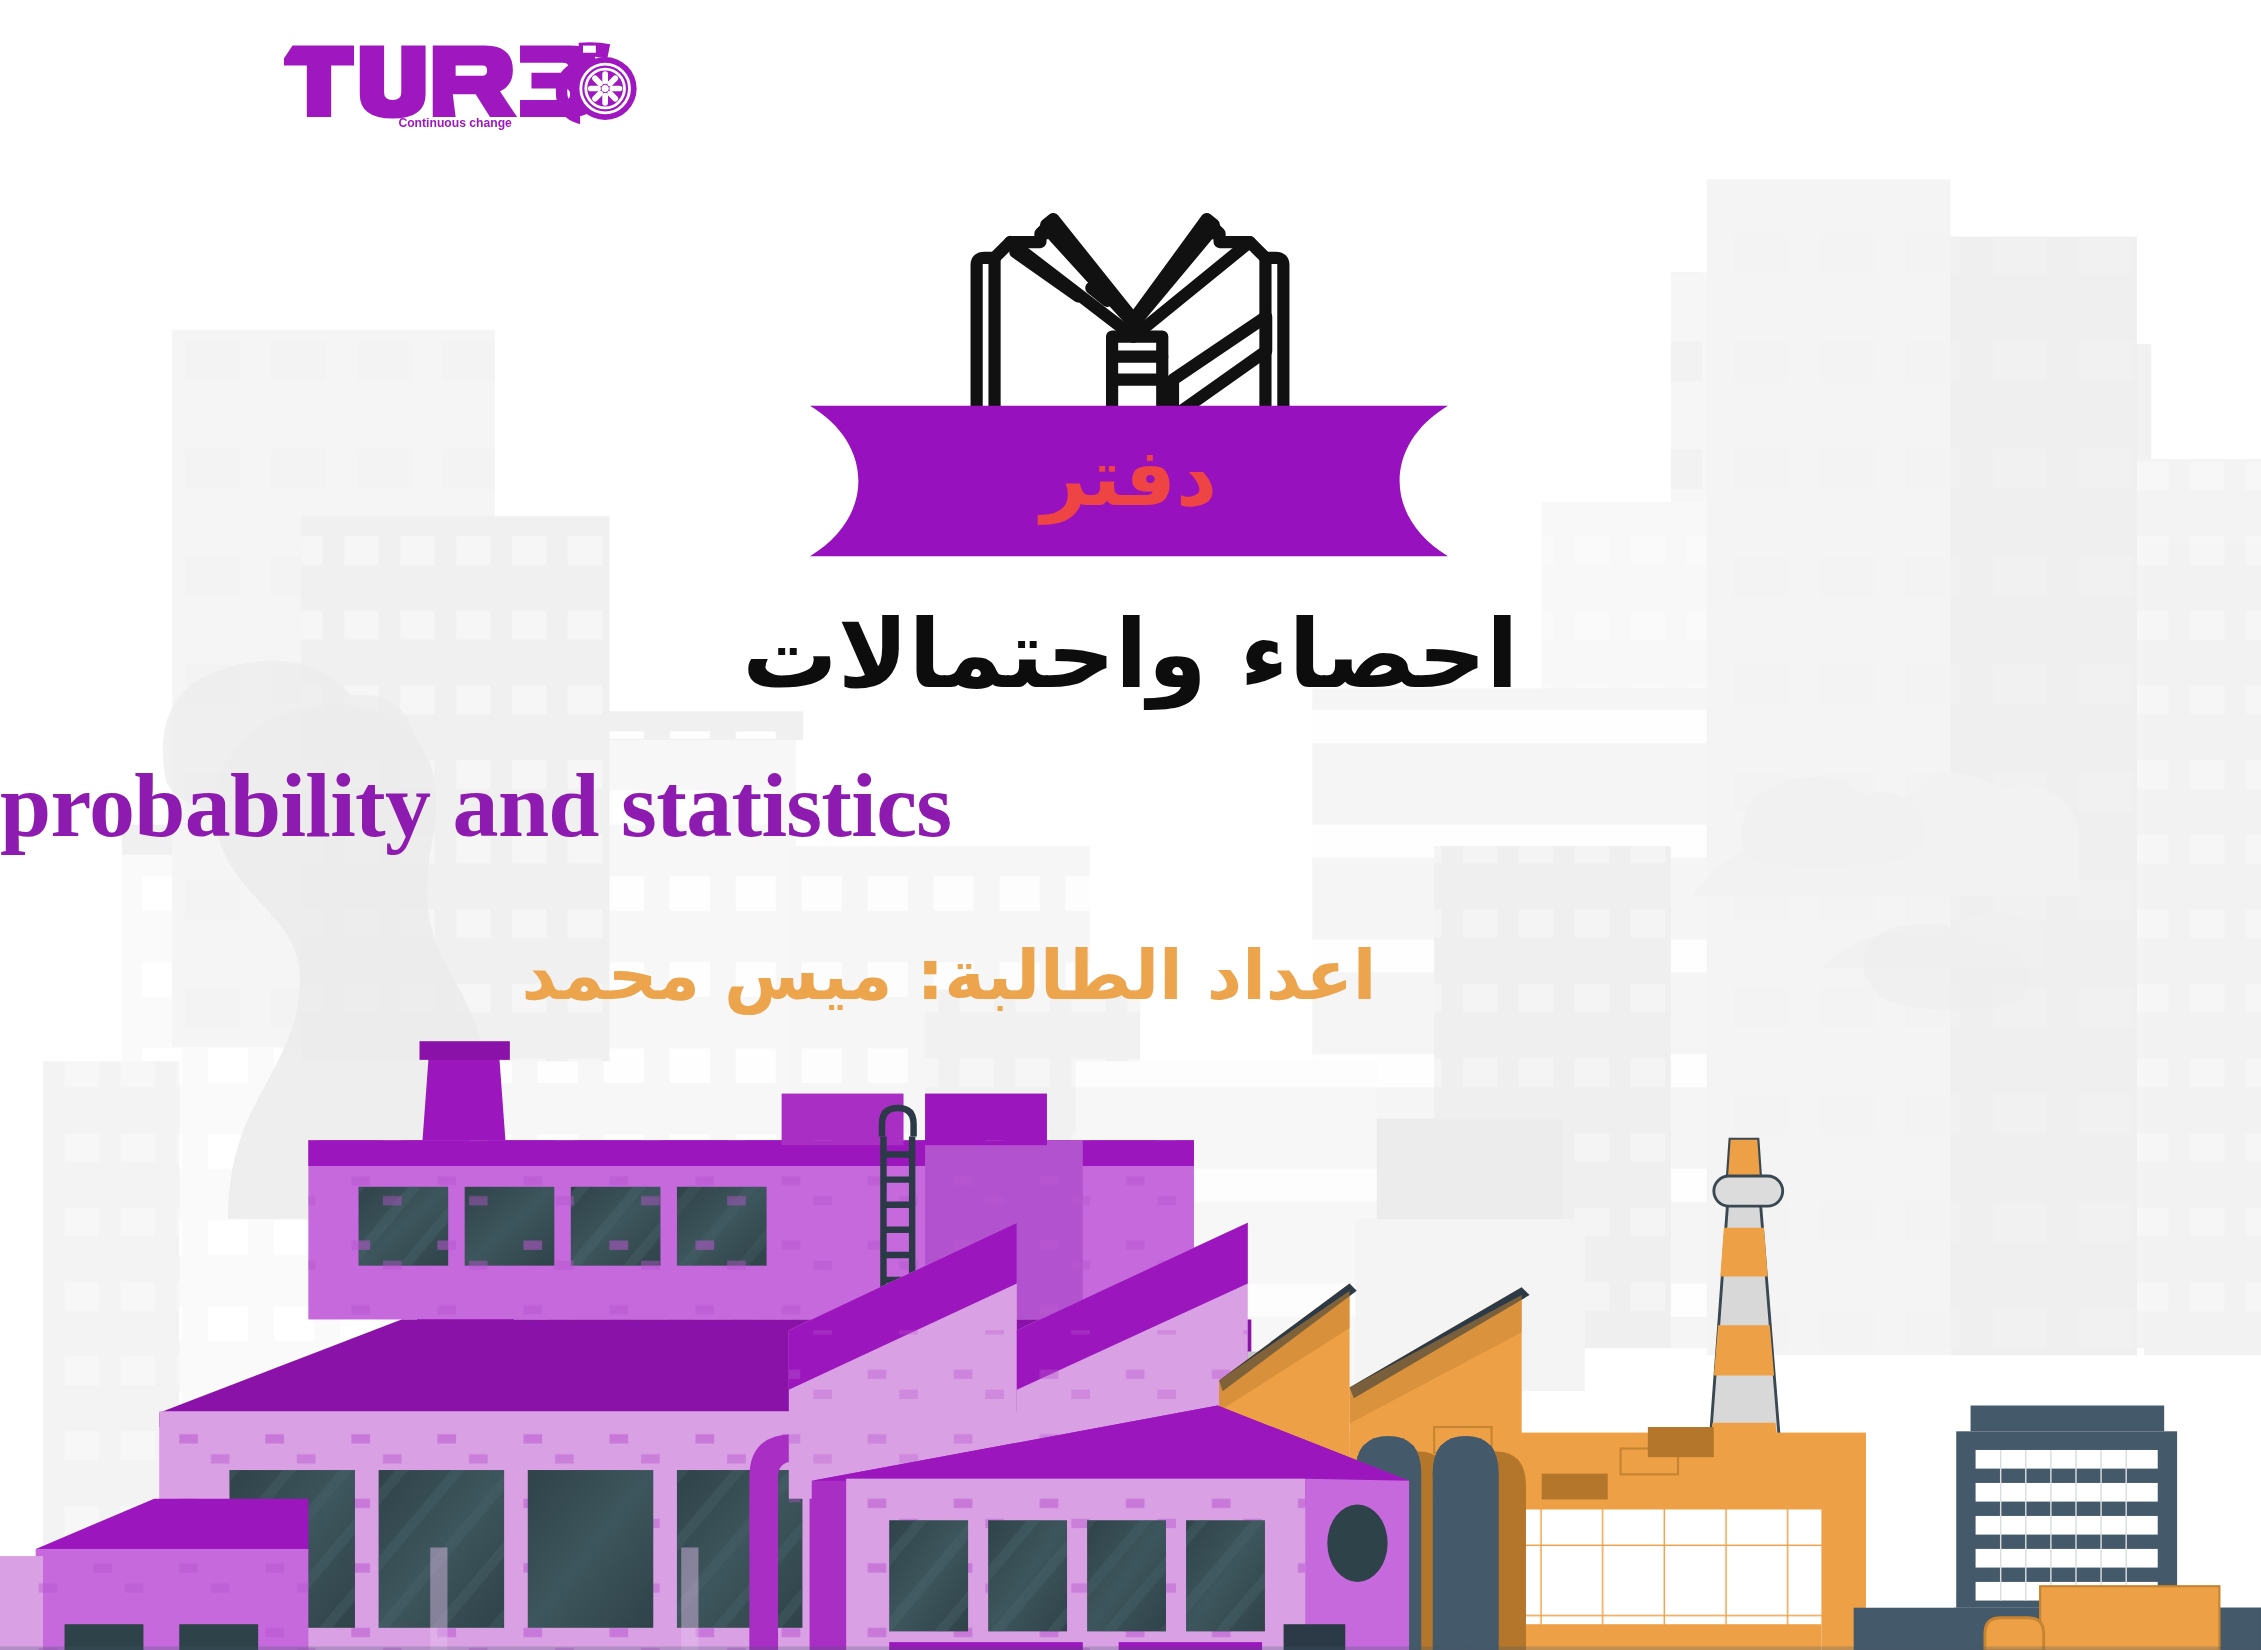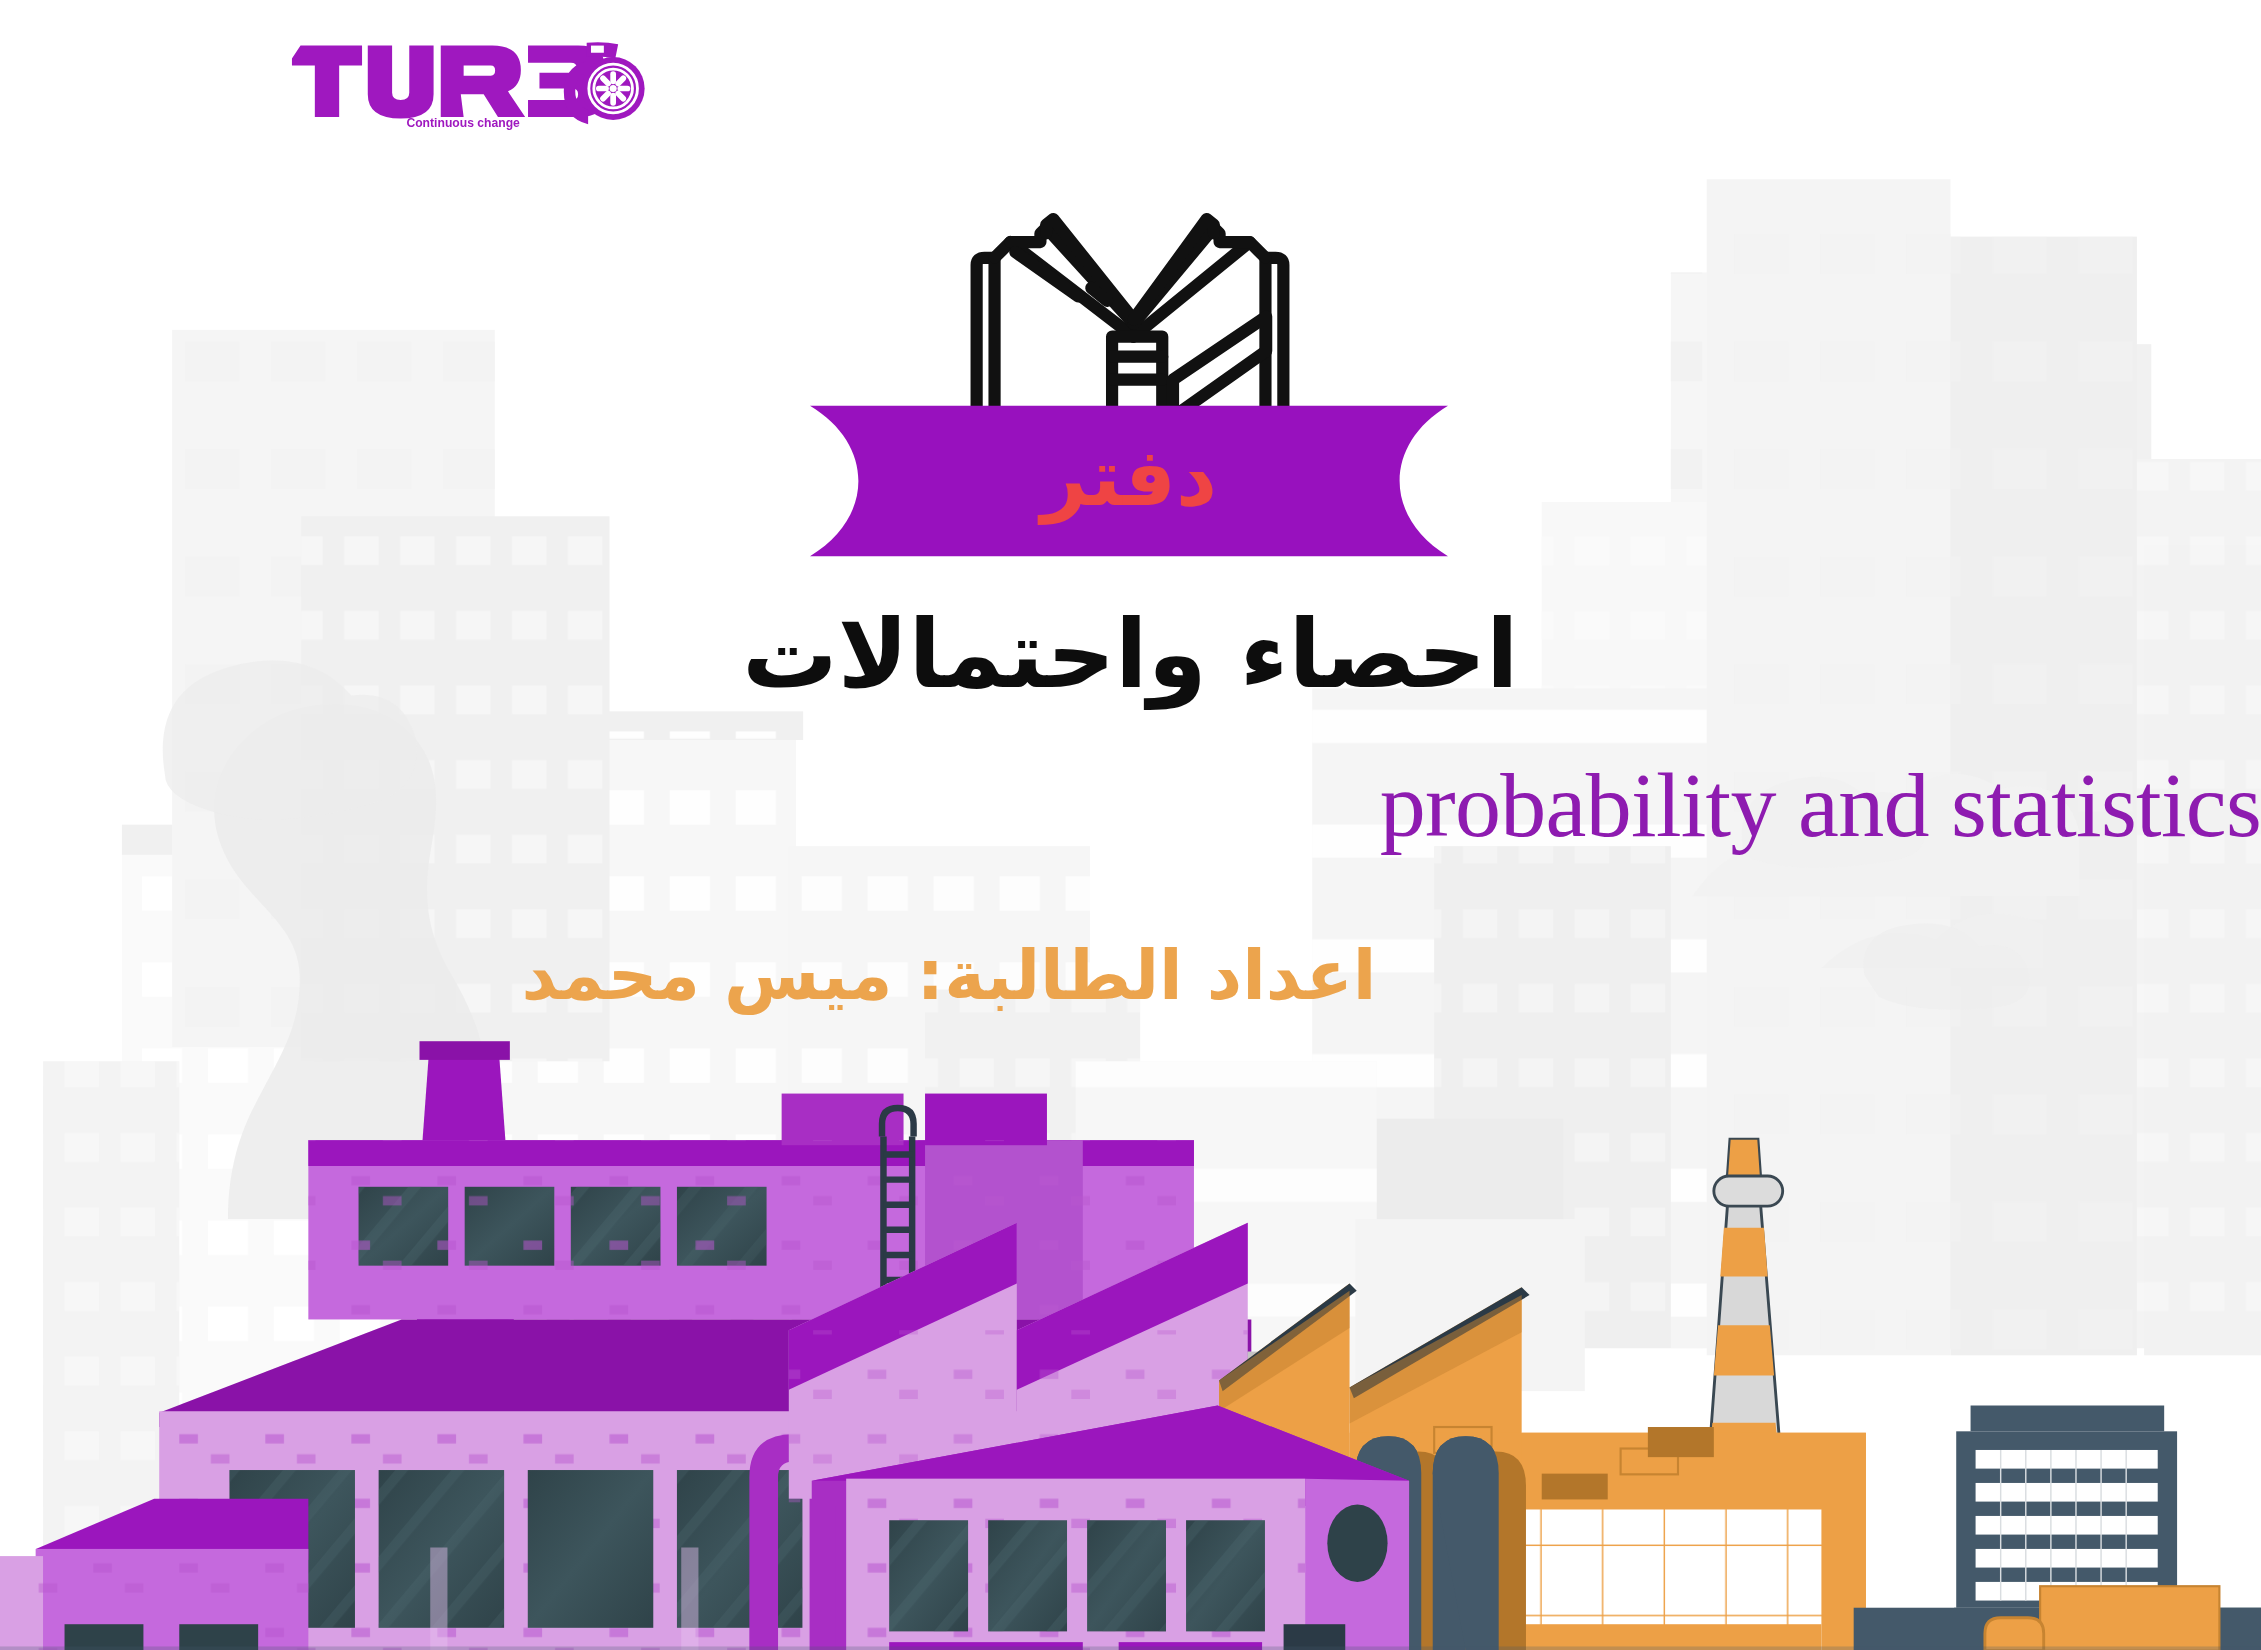--- a/index.html
+++ b/index.html
@@ -16,7 +16,7 @@
   .bg-city{position:absolute;left:0;top:0;width:2261px;height:1651px;}
 
   
-  .logo{position:absolute;left:287px;top:37px;width:359px;height:93px;}
+  .logo{position:absolute;left:279px;top:37px;width:359px;height:93px;}
   .logo svg{display:block;width:100%;height:100%;}
 
   

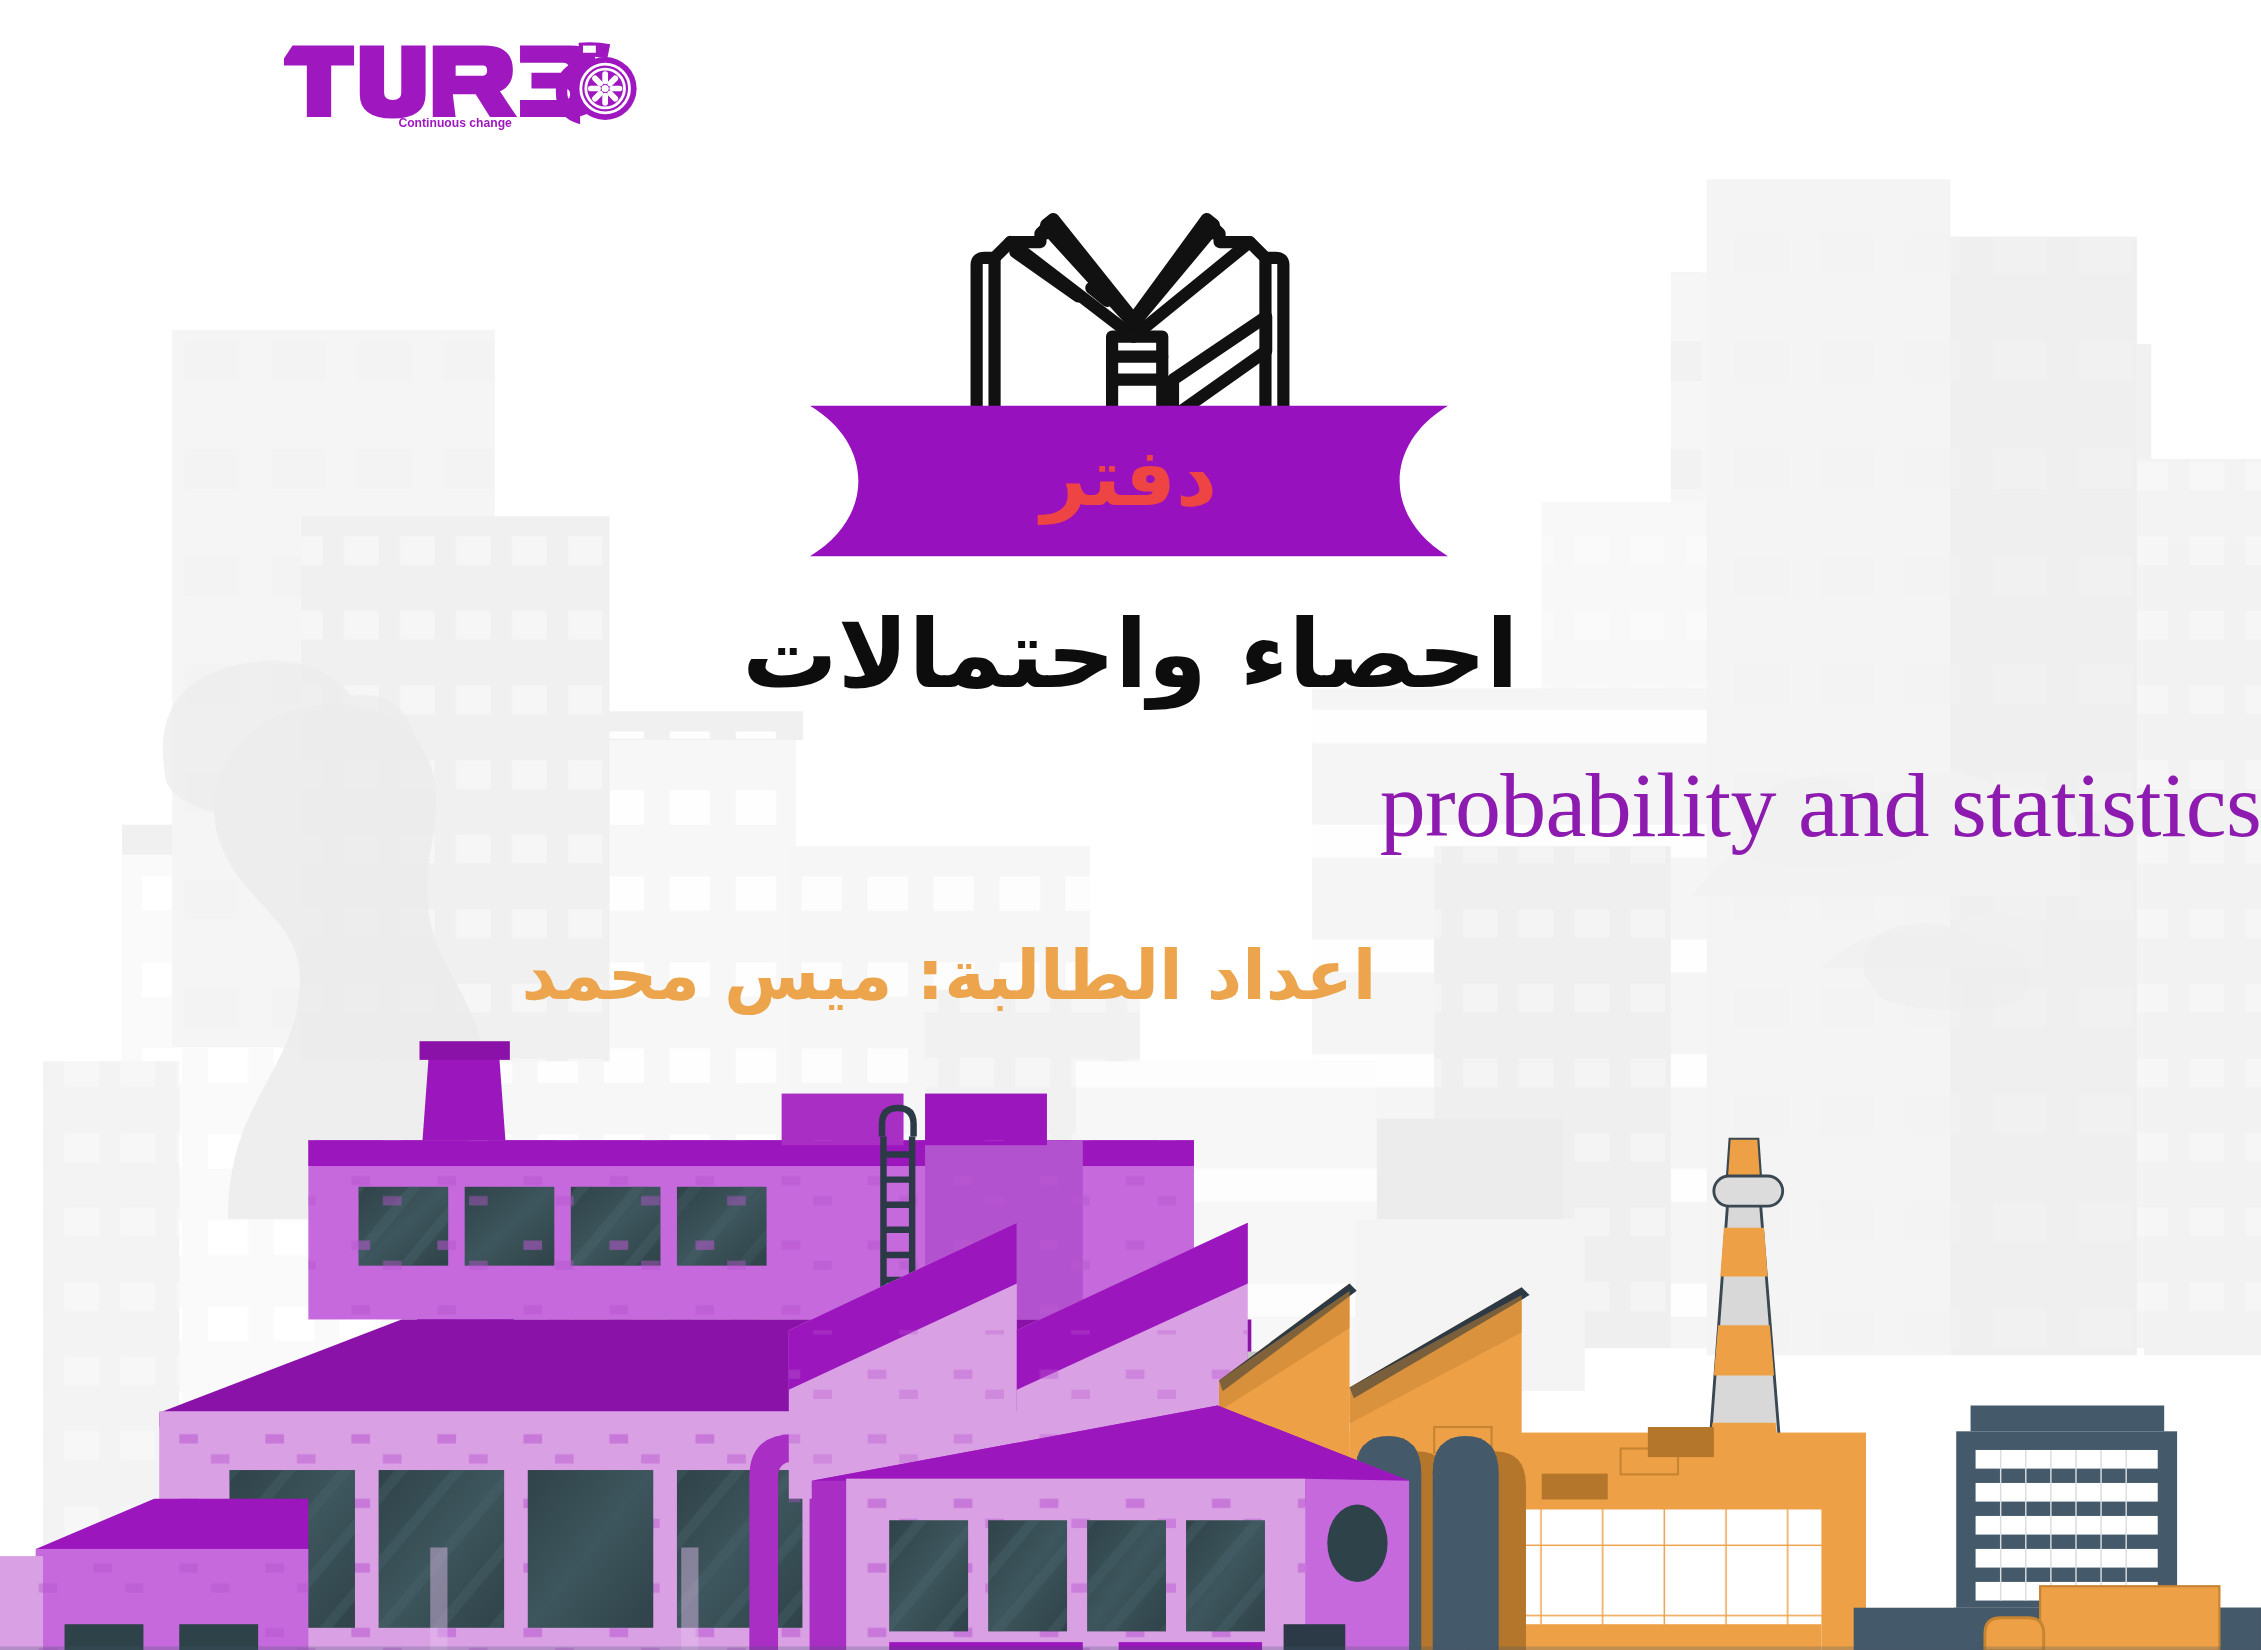--- a/index.html
+++ b/index.html
@@ -45,8 +45,8 @@
   }
   .title-en{
     position:absolute;left:0;top:757px;width:2261px;
-    text-align:right;
-    color:#8e1bb0;font-size:92px;font-weight:400;
+    text-align:left;
+    color:#8e1bb0;font-size:92px;font-weight:700;
     font-family:"Liberation Serif", serif;
     letter-spacing:-0.7px;
     line-height:1.05;

